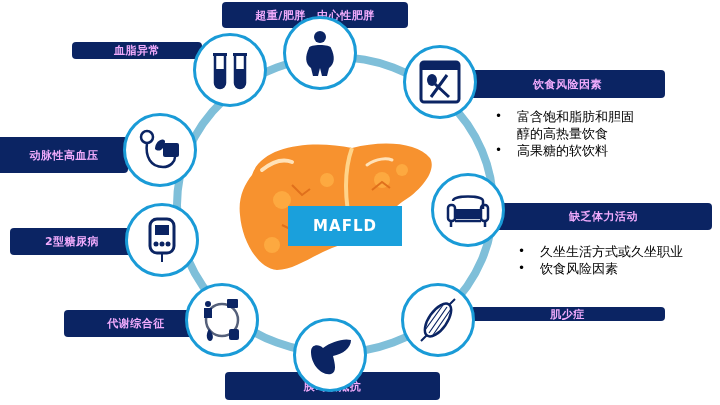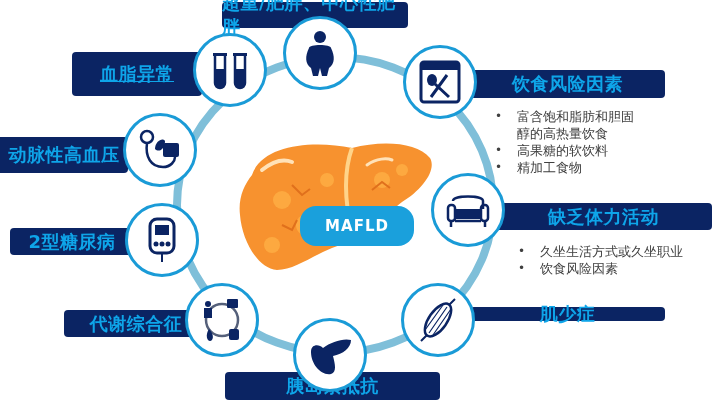--- a/index.html
+++ b/index.html
@@ -5,7 +5,7 @@
   html,body{margin:0;padding:0;}
   body{width:720px;height:405px;background:#ffffff;position:relative;overflow:hidden;font-family:"DejaVu Sans","Liberation Sans",sans-serif;}
   .ring{position:absolute;left:0;top:0;width:720px;height:405px;}
-  .label{position:absolute;background:#0b2463;color:#0ea5e9;font-weight:bold;font-size:18px;display:flex;align-items:center;justify-content:center;border-radius:4px;letter-spacing:0.5px;}
+  .label{position:absolute;background:#0b2463;color:#f0abfc;font-weight:bold;font-size:11px;display:flex;align-items:center;justify-content:center;border-radius:4px;letter-spacing:0.5px;}
   .node{position:absolute;width:74px;height:74px;border-radius:50%;background:#fff;border:3px solid #1a9bd7;box-sizing:border-box;display:flex;align-items:center;justify-content:center;}
   .node svg{width:46px;height:46px;}
   .bullets{position:absolute;color:#404040;font-size:13px;line-height:17px;margin:0;padding:0;list-style:none;}

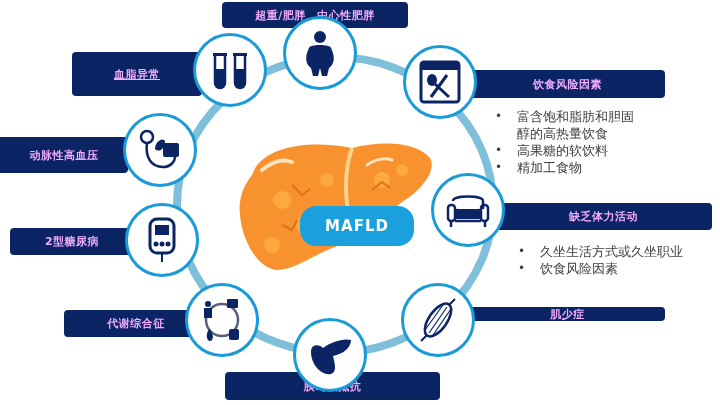--- a/index.html
+++ b/index.html
@@ -22,7 +22,7 @@
 </svg>
 
 <div class="label" style="left:222px;top:2px;width:186px;height:26px;">超重/肥胖、中心性肥胖</div>
-<div class="label" style="left:72px;top:52px;width:130px;height:44px;text-decoration:underline;">血脂异常</div>
+<div class="label" style="left:72px;top:42px;width:130px;height:17px;">血脂异常</div>
 <div class="label" style="left:0px;top:137px;width:128px;height:36px;border-radius:0 4px 4px 0;">动脉性高血压</div>
 <div class="label" style="left:10px;top:228px;width:124px;height:27px;text-align:right;">2型糖尿病</div>
 <div class="label" style="left:64px;top:310px;width:144px;height:27px;">代谢综合征</div>

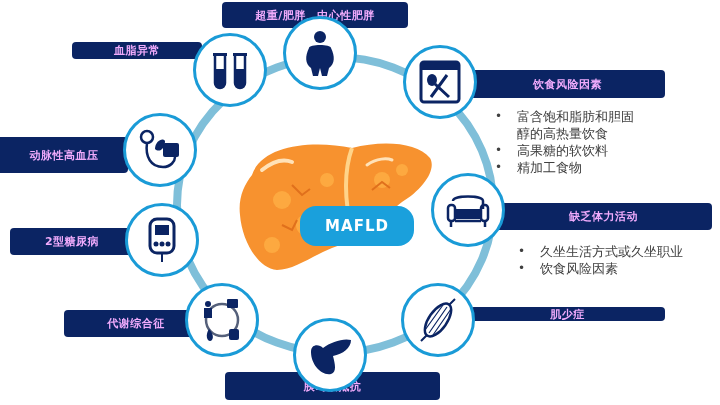--- a/index.html
+++ b/index.html
@@ -8,7 +8,7 @@
   .label{position:absolute;background:#0b2463;color:#f0abfc;font-weight:bold;font-size:11px;display:flex;align-items:center;justify-content:center;border-radius:4px;letter-spacing:0.5px;}
   .node{position:absolute;width:74px;height:74px;border-radius:50%;background:#fff;border:3px solid #1a9bd7;box-sizing:border-box;display:flex;align-items:center;justify-content:center;}
   .node svg{width:46px;height:46px;}
-  .bullets{position:absolute;color:#404040;font-size:13px;line-height:17px;margin:0;padding:0;list-style:none;}
+  .bullets{position:absolute;color:#000000;font-size:13px;line-height:17px;margin:0;padding:0;list-style:none;}
   .bullets li{position:relative;padding-left:22px;}
   .bullets li::before{content:"•";position:absolute;left:0;top:0;font-size:12px;}
   .liver{position:absolute;left:232px;top:130px;width:205px;height:150px;}

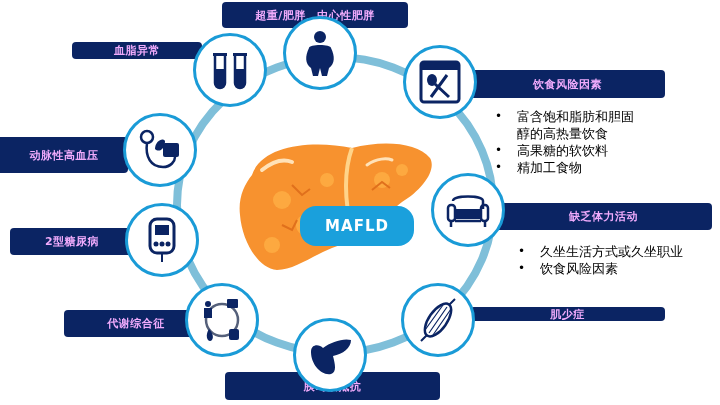--- a/index.html
+++ b/index.html
@@ -34,7 +34,6 @@
 <ul class="bullets" style="left:495px;top:108px;width:150px;">
   <li>富含饱和脂肪和胆固醇的高热量饮食</li>
   <li>高果糖的软饮料</li>
-  <li>精加工食物</li>
 </ul>
 <ul class="bullets" style="left:518px;top:243px;width:200px;">
   <li>久坐生活方式或久坐职业</li>

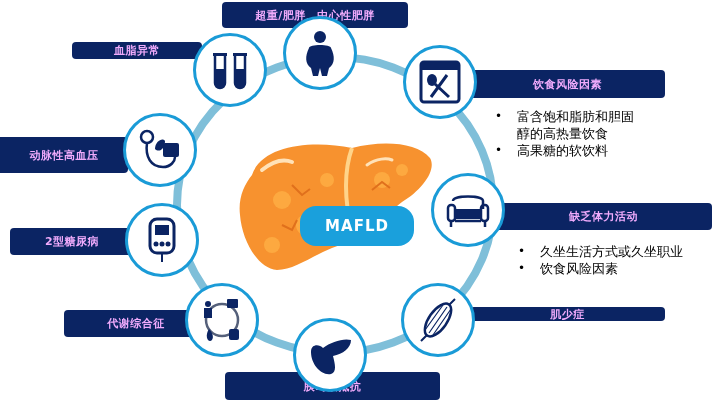--- a/index.html
+++ b/index.html
@@ -12,7 +12,7 @@
   .bullets li{position:relative;padding-left:22px;}
   .bullets li::before{content:"•";position:absolute;left:0;top:0;font-size:12px;}
   .liver{position:absolute;left:232px;top:130px;width:205px;height:150px;}
-  .mafld{position:absolute;left:300px;top:206px;width:114px;height:40px;background:#1aa0dc;color:#fff;font-weight:bold;font-size:15px;display:flex;align-items:center;justify-content:center;border-radius:16px;letter-spacing:1px;}
+  .mafld{position:absolute;left:288px;top:206px;width:114px;height:40px;background:#1aa0dc;color:#fff;font-weight:bold;font-size:15px;display:flex;align-items:center;justify-content:center;border-radius:0;letter-spacing:1px;}
 </style>
 </head>
 <body>

